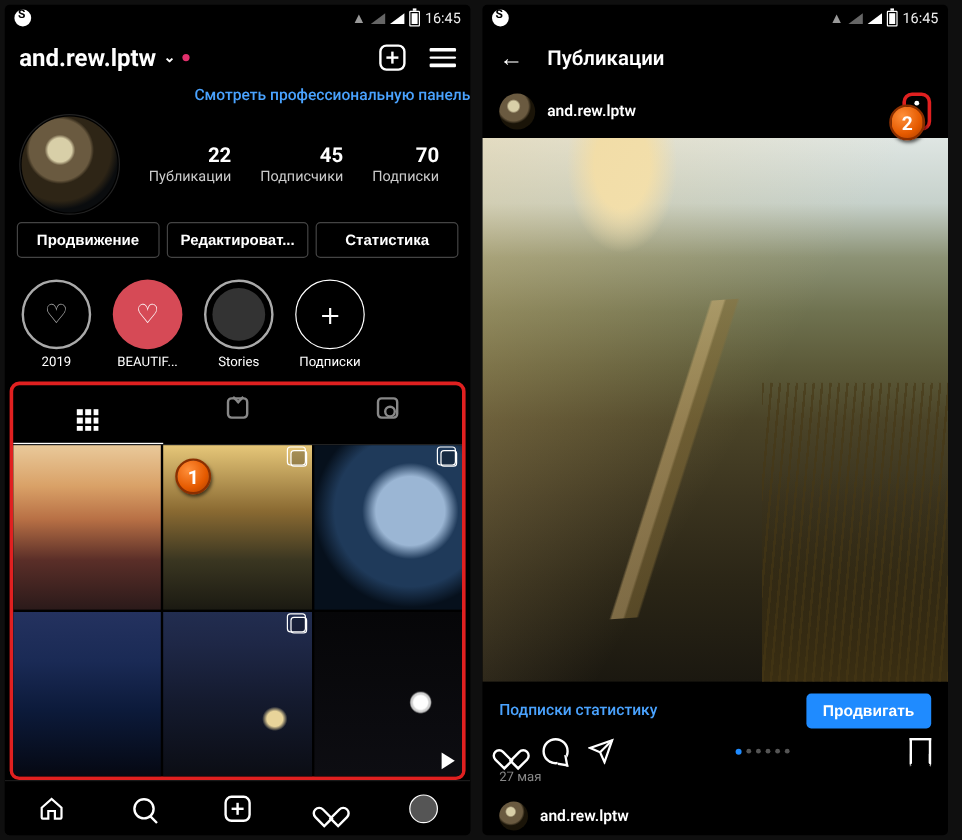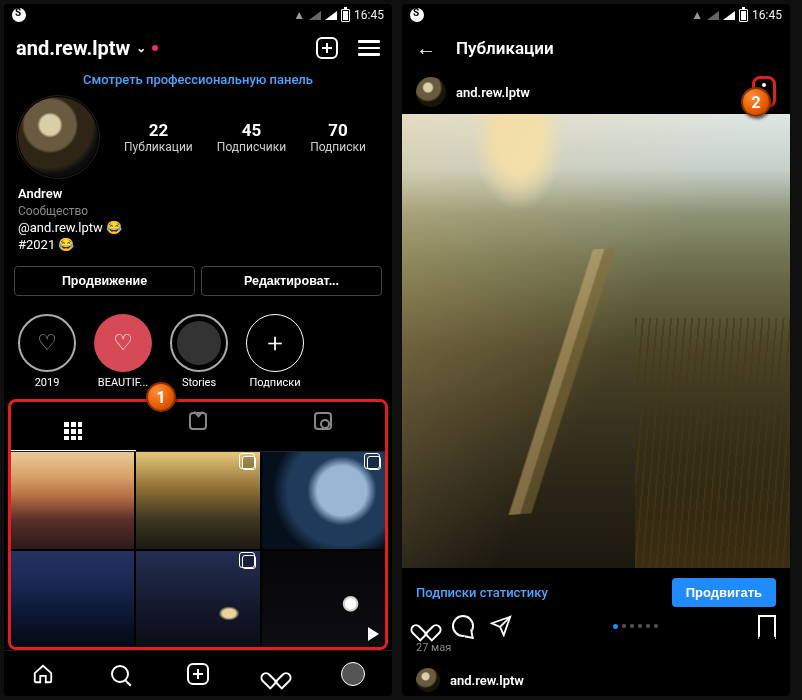--- a/index.html
+++ b/index.html
@@ -78,7 +78,7 @@
   .icon-burger span { height:2.5px; background:#fff; border-radius:1px; }
 
   .pro-panel {
-    text-align:center; color:#4aa3ff; font-size:13px; padding: 6px 0 10px; font-weight:500;
+    text-align:right; color:#4aa3ff; font-size:13px; padding: 6px 0 10px; font-weight:500;
   }
 
   .stats-row { display:flex; align-items:center; padding: 0 14px; gap:14px; }

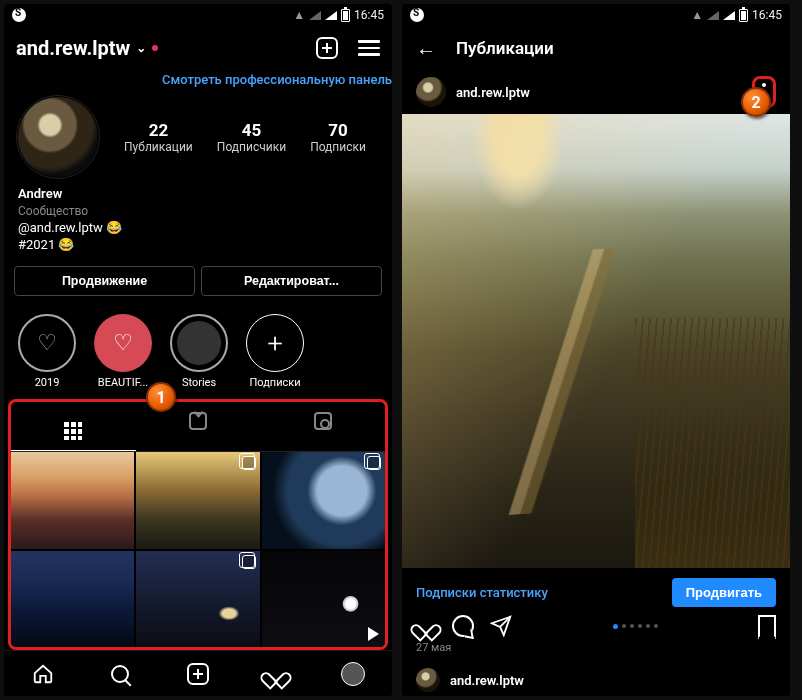--- a/index.html
+++ b/index.html
@@ -89,7 +89,7 @@
   }
   .avatar::after { content:''; position:absolute; inset:-2px; border:1px solid #222; border-radius:50%; }
   .stats { flex:1; display:flex; justify-content:space-around; text-align:center; }
-  .stat .num { font-size:17px; font-weight:700; }
+  .stat .num { font-size:17px; font-weight:700;text-align:right; }
   .stat .lab { font-size:12px; color:#ccc; }
 
   .bio { padding: 8px 14px 4px; font-size:13px; line-height:1.35; }

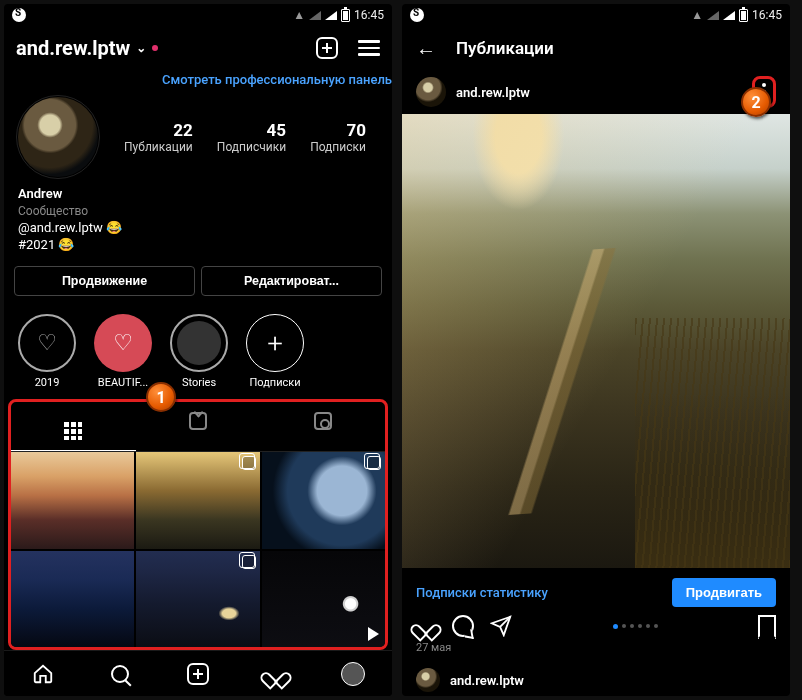--- a/index.html
+++ b/index.html
@@ -342,12 +342,6 @@
     </div>
   </div>
 
-  <div class="bio">
-    <div class="name">Andrew</div>
-    <div class="cat">Сообщество</div>
-    <div>@and.rew.lptw 😂</div>
-    <div>#2021 😂</div>
-  </div>
 
   <div class="btnrow">
     <button>Продвижение</button>

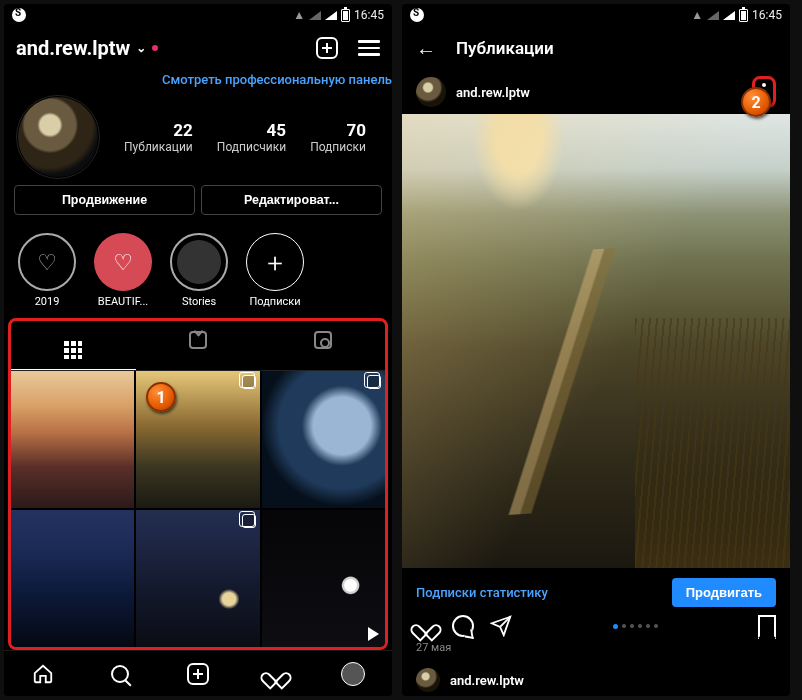--- a/index.html
+++ b/index.html
@@ -346,6 +346,7 @@
   <div class="btnrow">
     <button>Продвижение</button>
     <button>Редактироват...</button>
+    <button>Статистика</button>
   </div>
 
   <div class="highlights">

